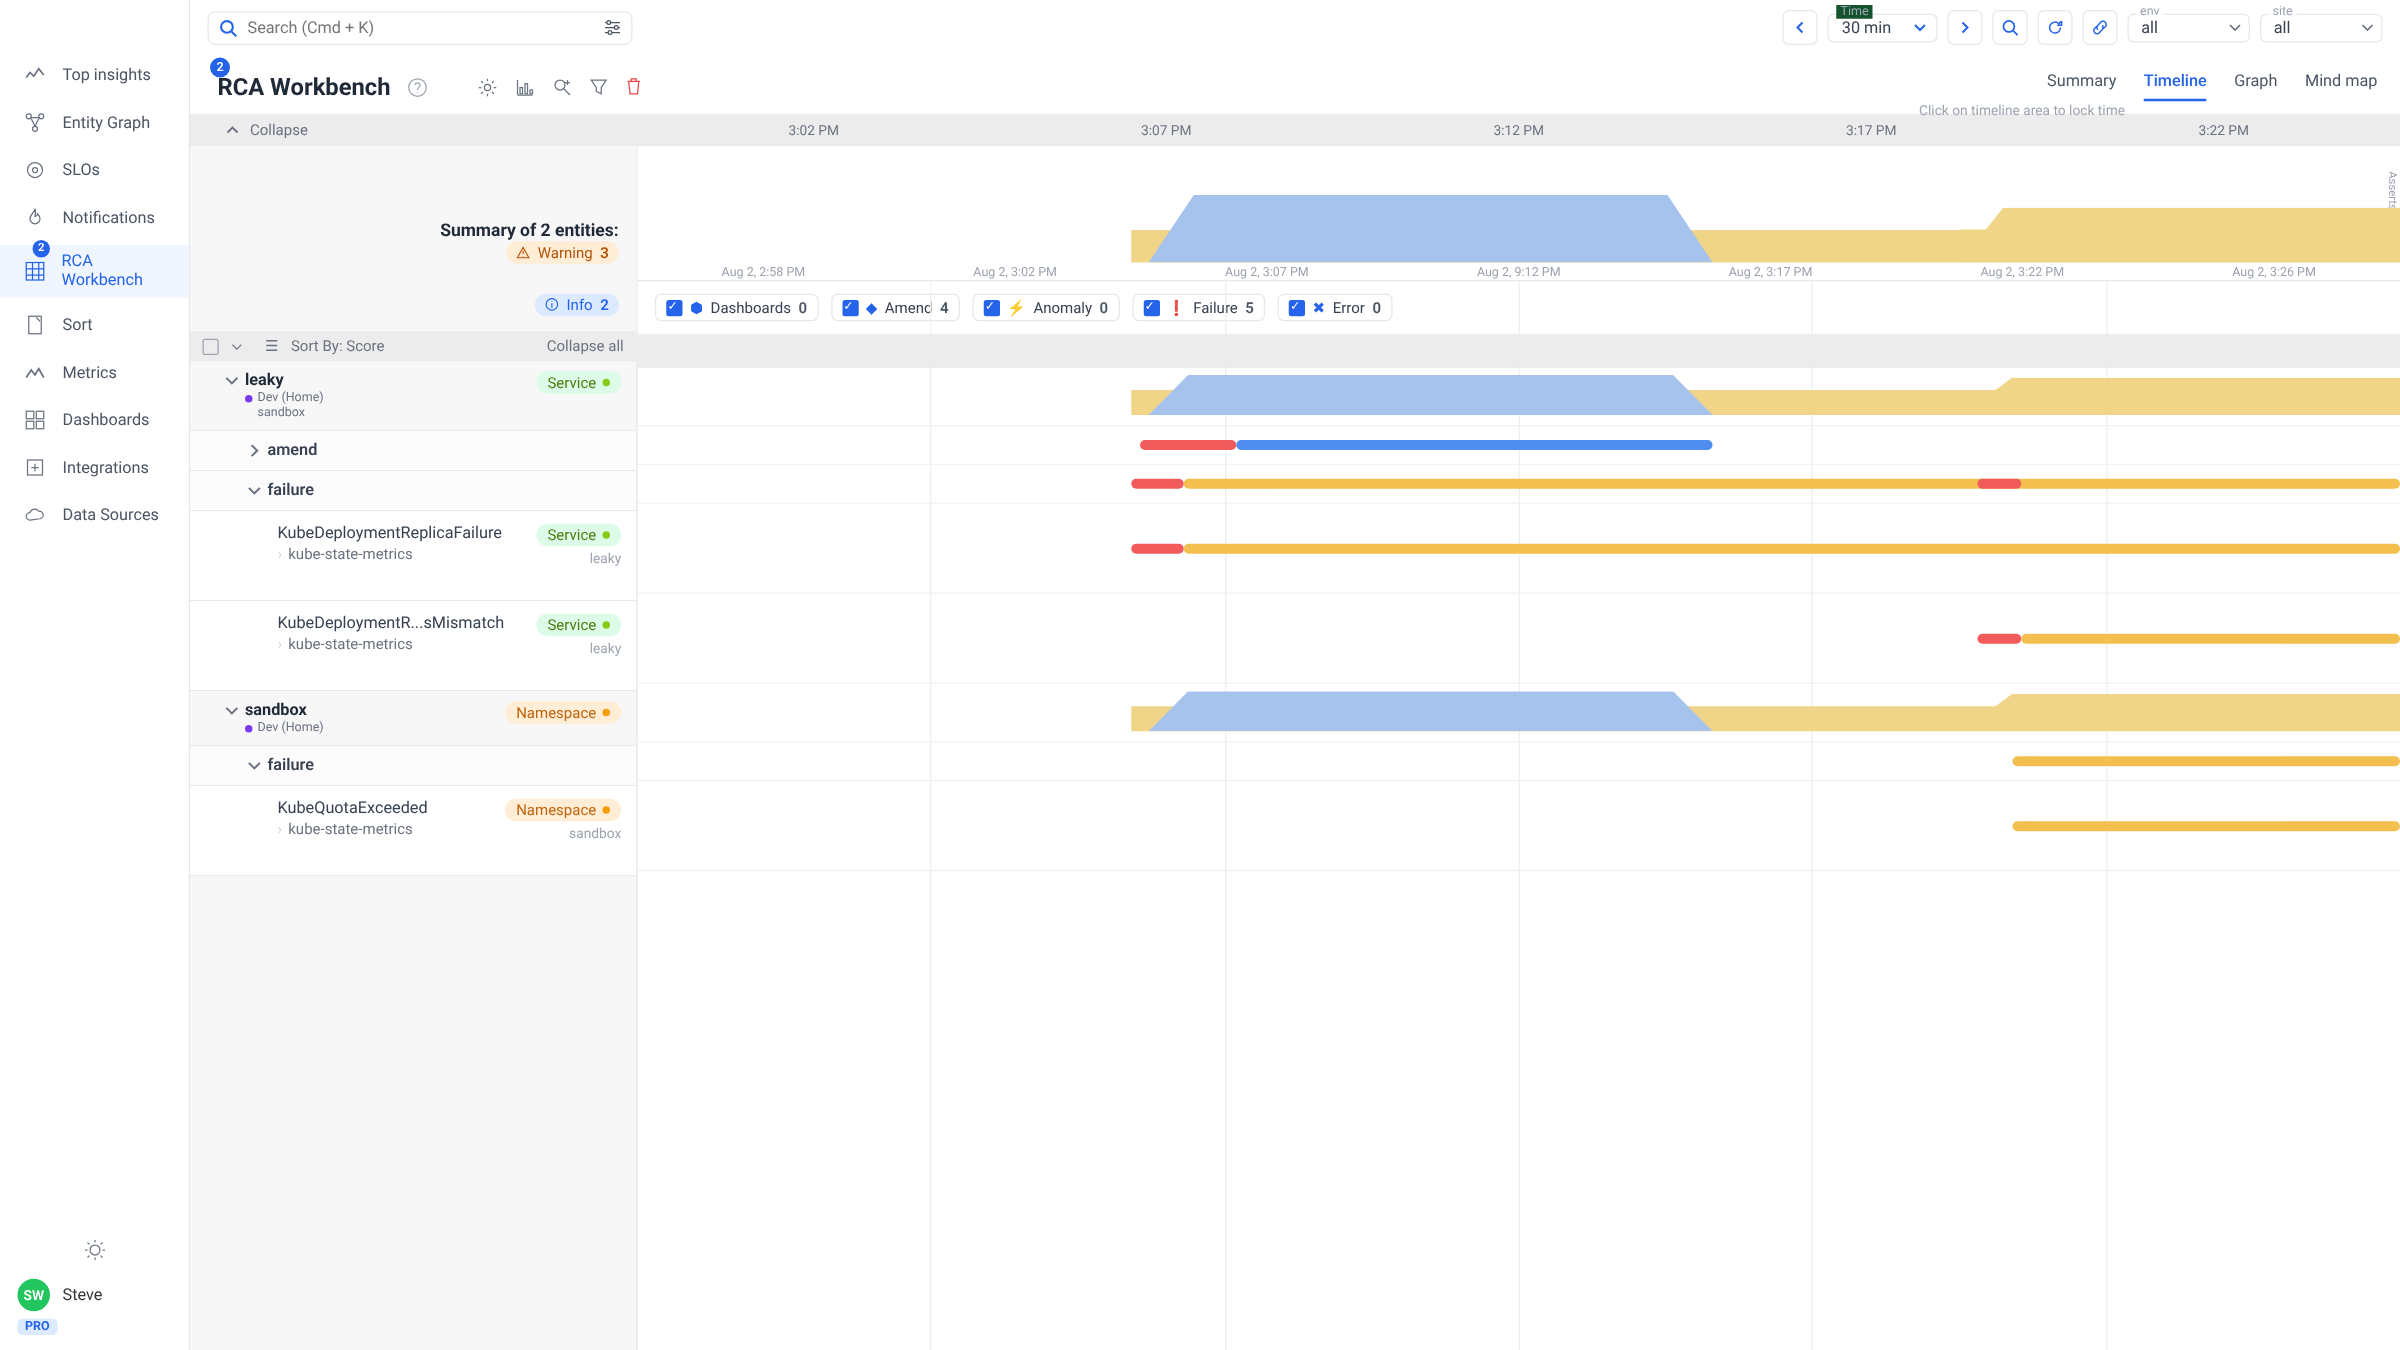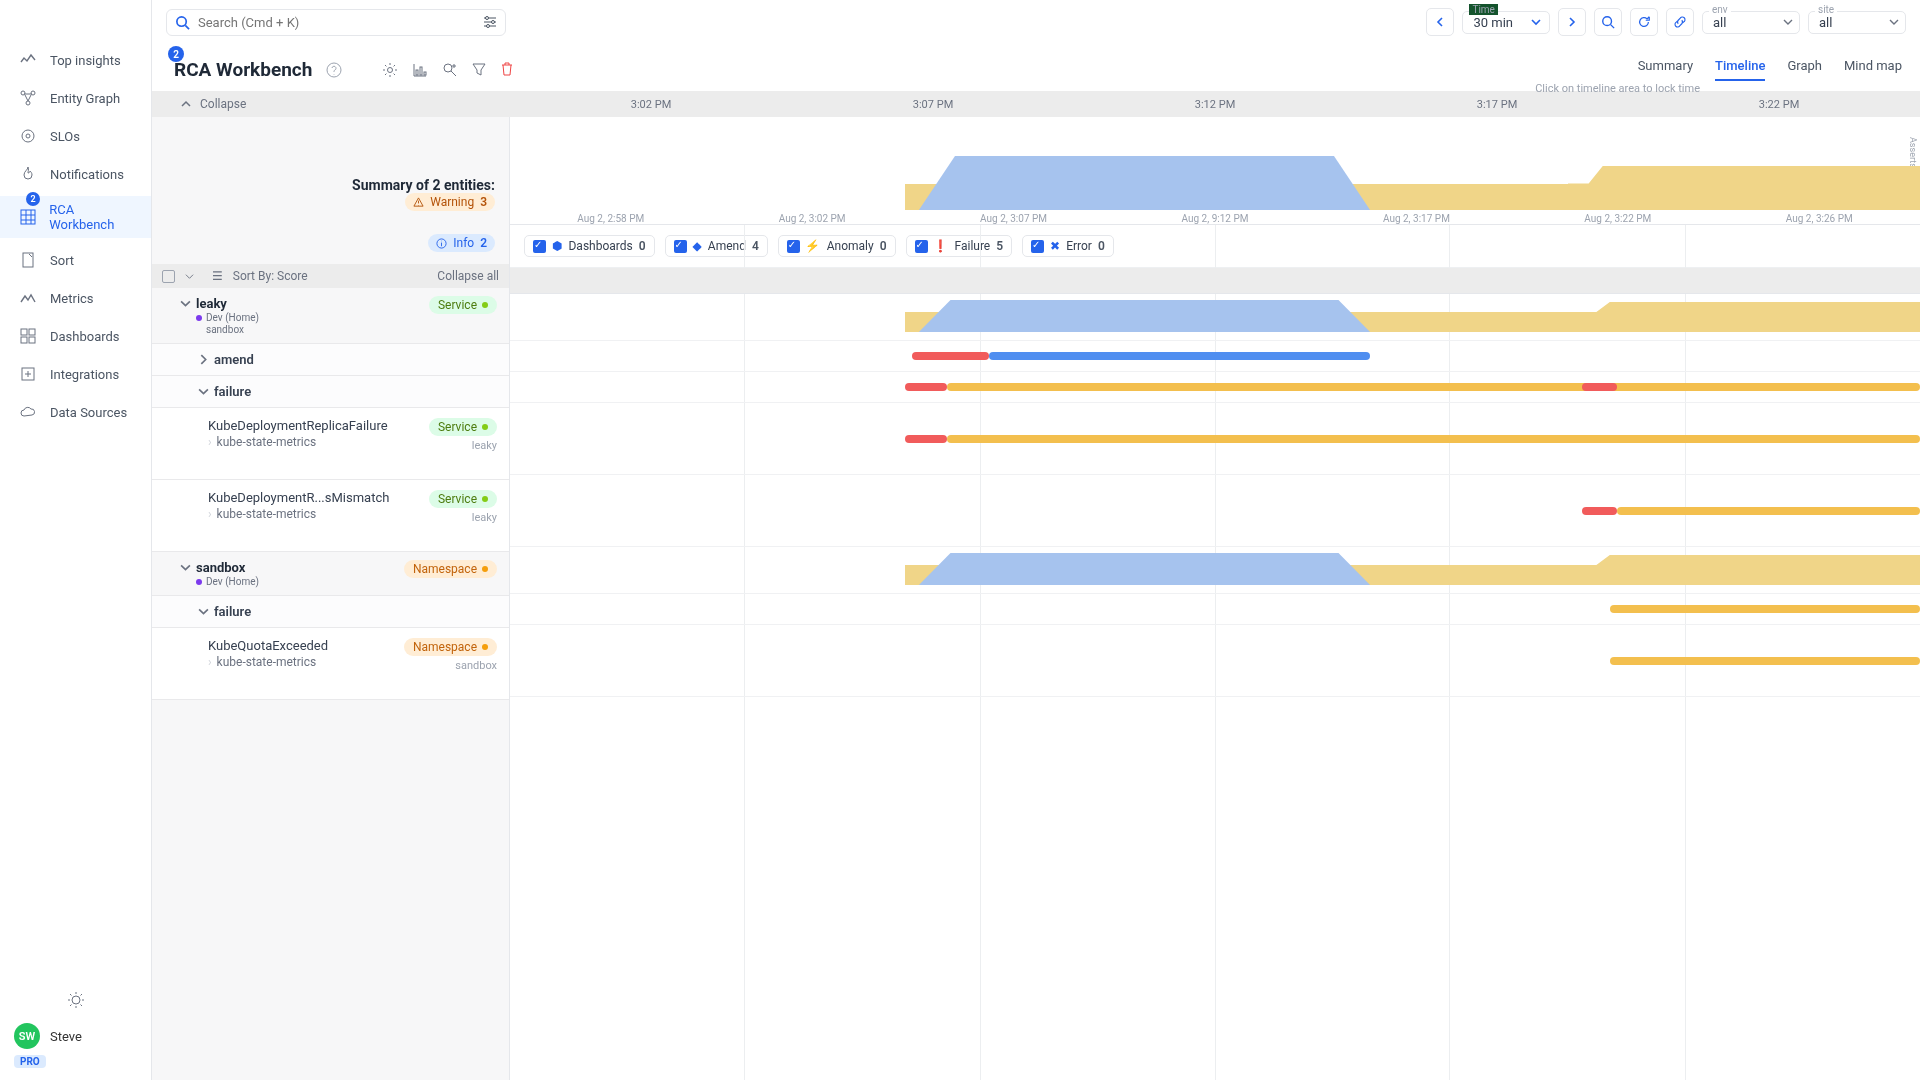--- a/index.html
+++ b/index.html
@@ -94,7 +94,7 @@
 .cat-name{font-weight:600;font-size:13px;color:#374151;}
 
 .alert-row{padding:10px 12px 10px 56px;border-bottom:1px solid #e9e9eb;display:flex;background:#fff;}
-.alert-row .row-main{flex:1;min-width:0;}
+.alert-row .row-main{flex:1;min-width:0;margin-left:14px;}
 .alert-title{font-size:13px;color:#374151;}
 .alert-sub{font-size:12px;color:#6b7280;margin-top:2px;display:flex;align-items:center;gap:5px;}
 .alert-sub .sdot{color:#d1d5db;}

